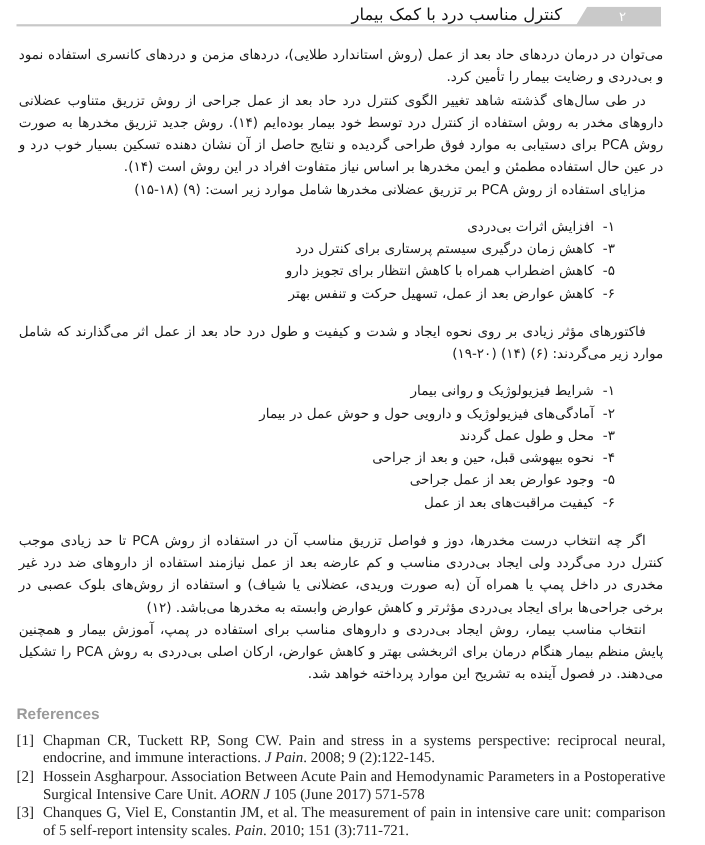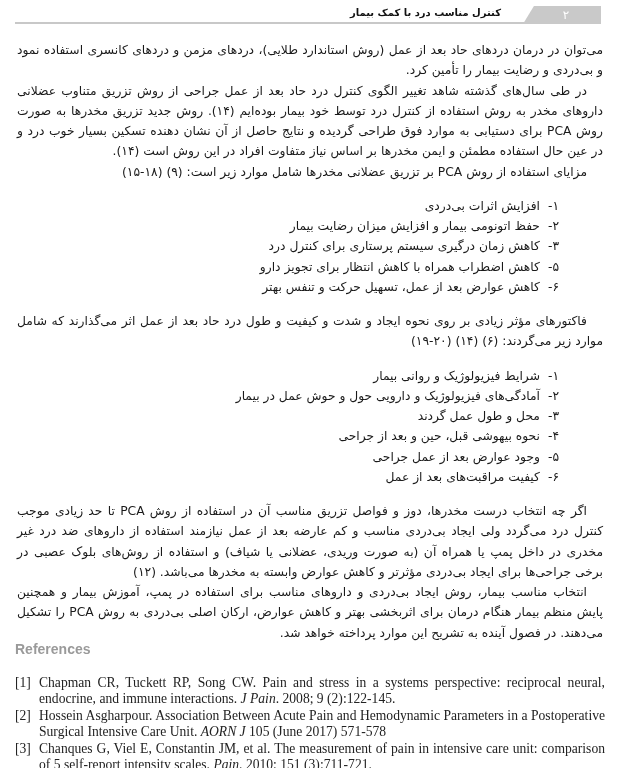--- a/index.html
+++ b/index.html
@@ -47,11 +47,11 @@
   }
   .running-title {
     position: absolute;
-    right: 100px;
+    right: 90px;
     top: 4px;
     direction: rtl;
-    font-size: 10px;
-    font-weight: bold;
+    font-size: 15px;
+    font-weight: normal;
     line-height: 18px;
     color: #111;
   }

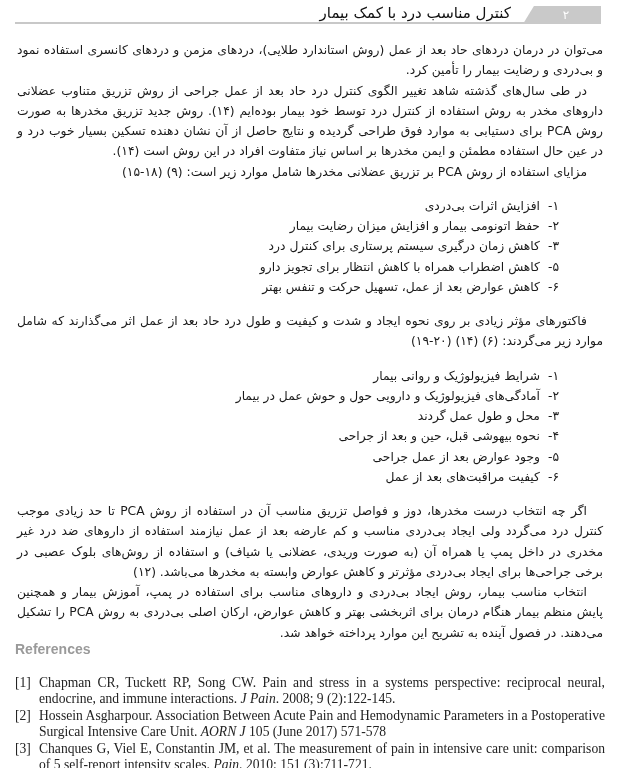--- a/index.html
+++ b/index.html
@@ -133,7 +133,6 @@
   <p class="indent">مزایای استفاده از روش PCA بر تزریق عضلانی مخدرها شامل موارد زیر است: (۹) (۱۸-۱۵)</p>
   <ol>
     <li><span class="num">۱-</span><span>افزایش اثرات بی‌دردی</span></li>
-    <li><span class="num">۲-</span><span>حفظ اتونومی بیمار و افزایش میزان رضایت بیمار</span></li>
     <li><span class="num">۳-</span><span>کاهش زمان درگیری سیستم پرستاری برای کنترل درد</span></li>
     <li><span class="num">۵-</span><span>کاهش اضطراب همراه با کاهش انتظار برای تجویز دارو</span></li>
     <li><span class="num">۶-</span><span>کاهش عوارض بعد از عمل، تسهیل حرکت و تنفس بهتر</span></li>

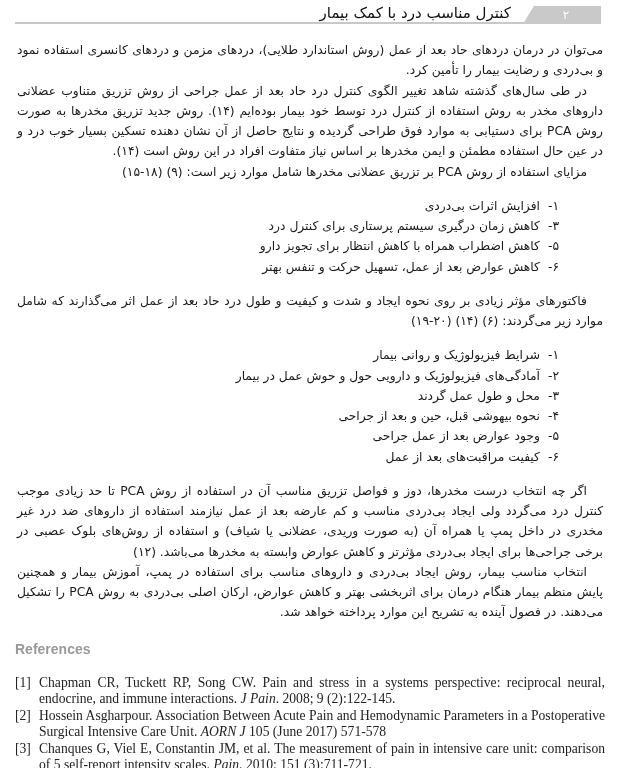--- a/index.html
+++ b/index.html
@@ -96,7 +96,7 @@
     font-weight: bold;
     color: #9a9a9a;
     font-size: 14px;
-    margin: 0 0 18px 0;
+    margin: 0 0 8px 0;
     line-height: 16px;
   }
   .ref-item {

